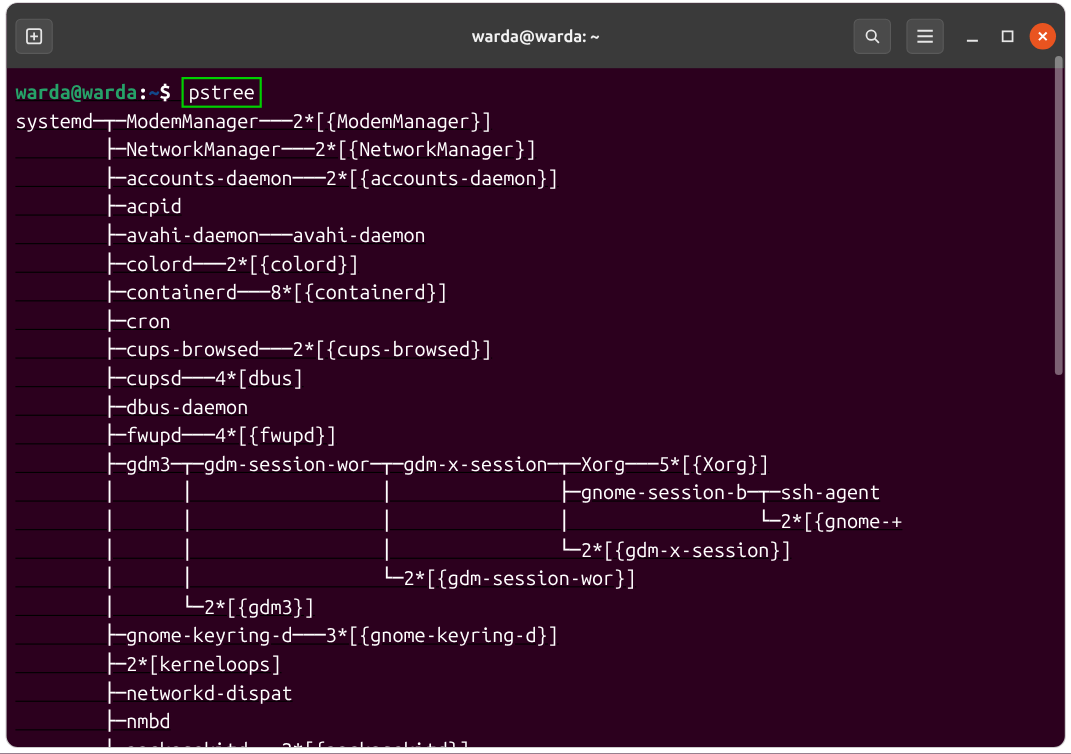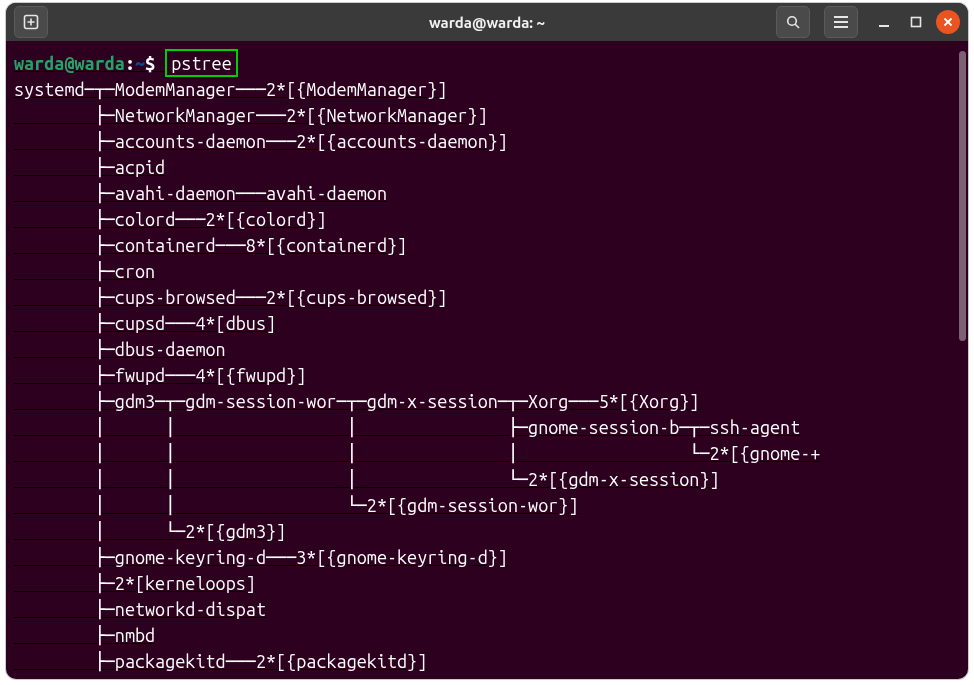--- a/index.html
+++ b/index.html
@@ -23,7 +23,7 @@
     box-shadow: 0 0 0 1px rgba(0,0,0,.2);
   }
   .titlebar {
-    height: 38px;
+    height: 59px;
     background: #3a3a3a;
     display: flex;
     align-items: center;

